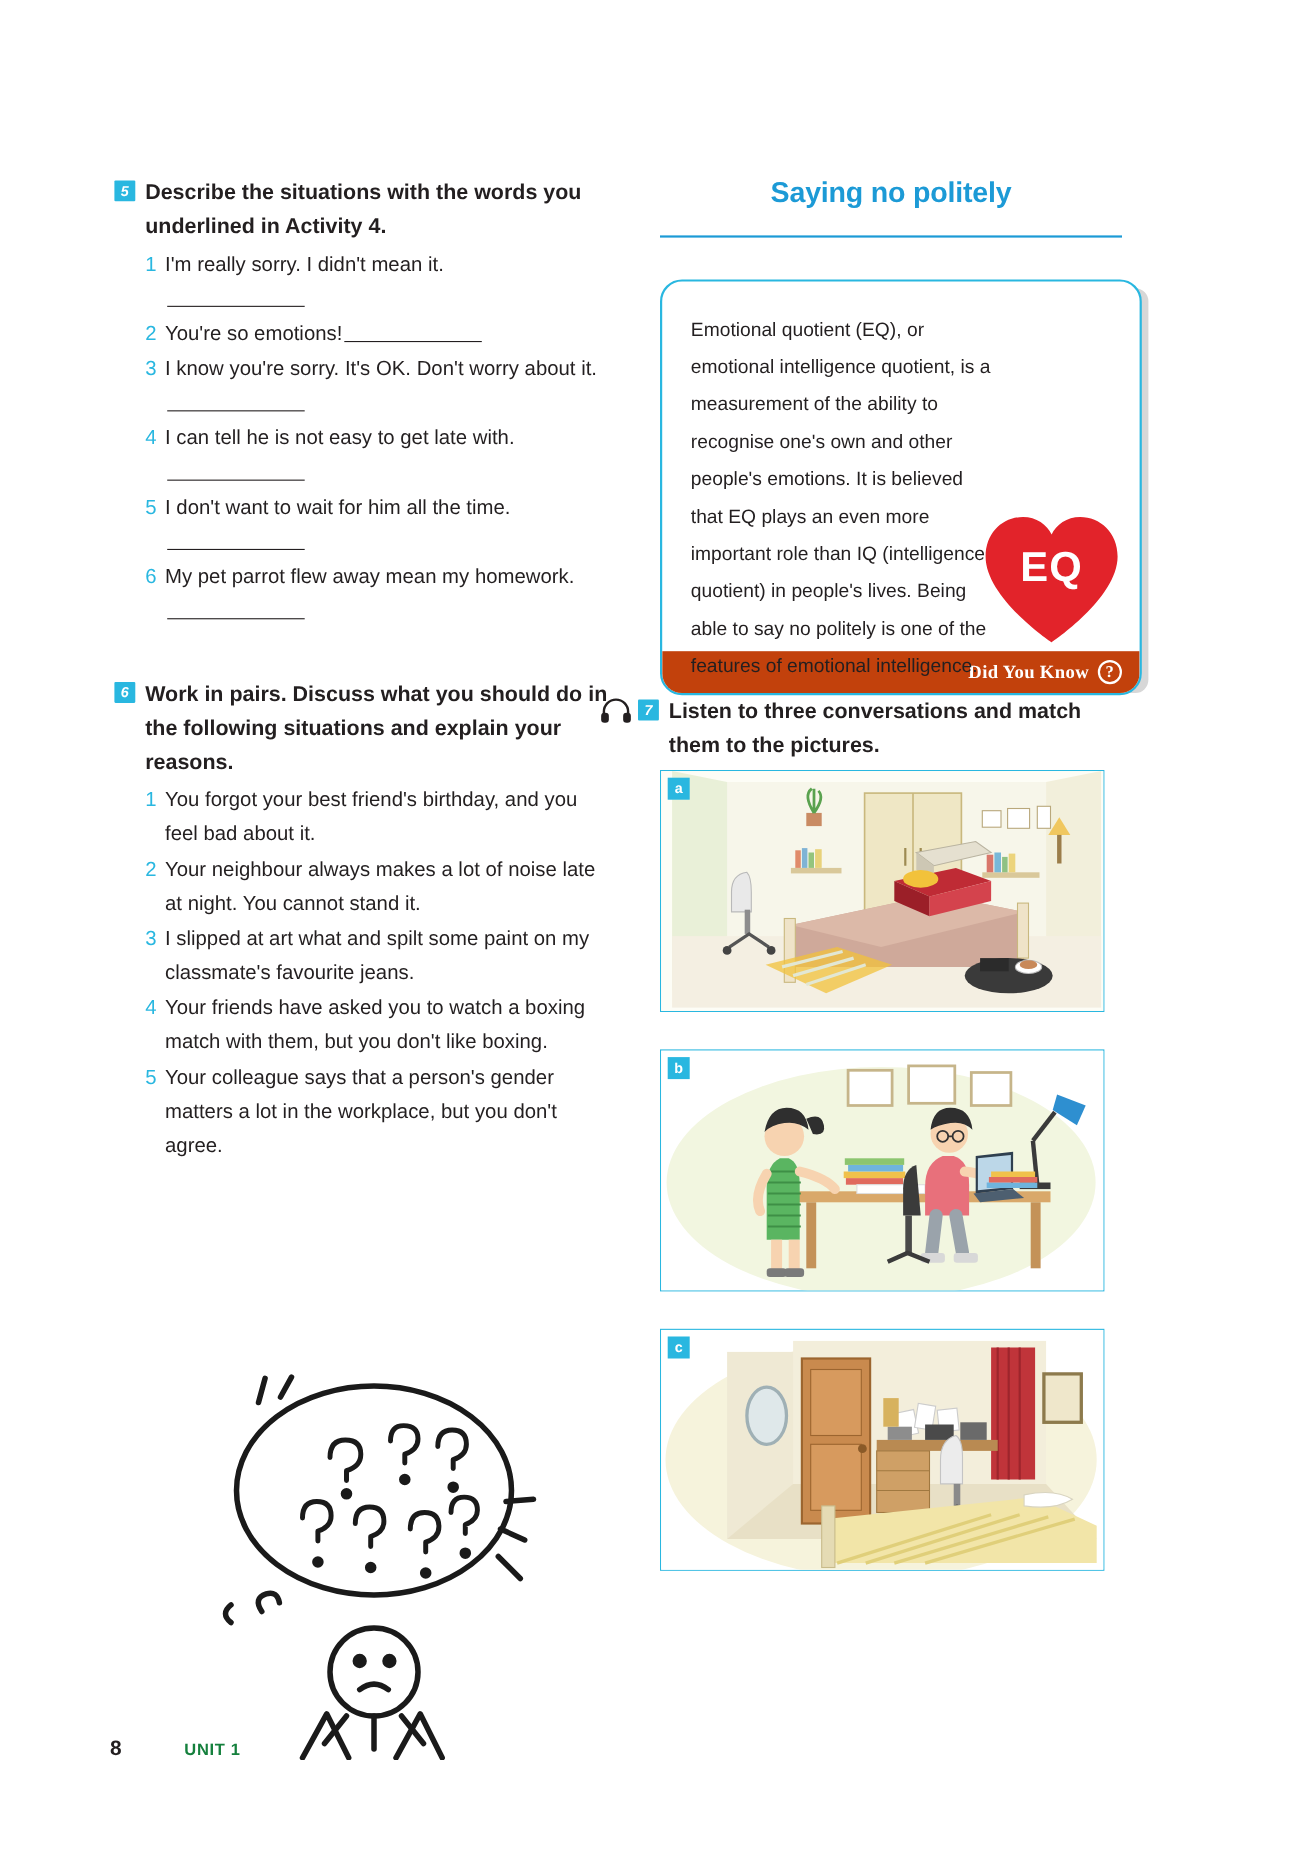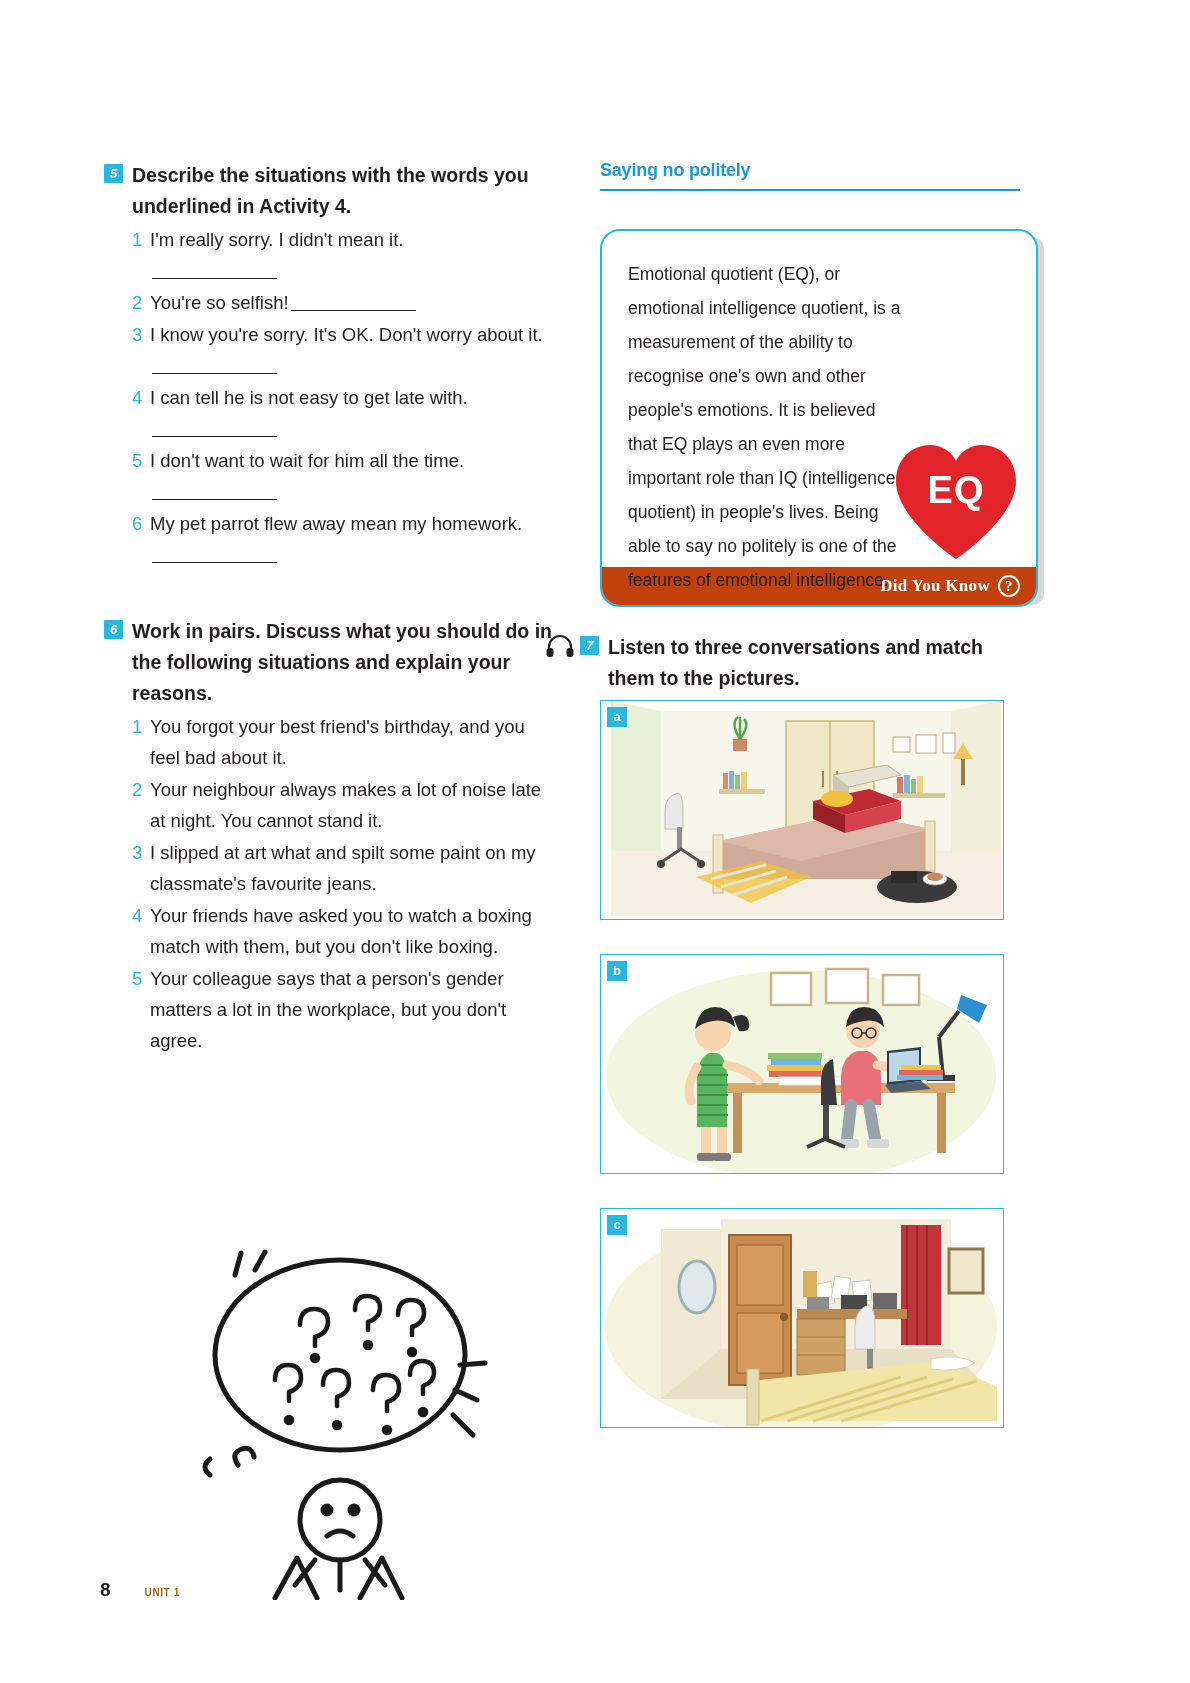--- a/index.html
+++ b/index.html
@@ -90,14 +90,15 @@
 
   
   .sec-title {
-    font-size: 18px;
+    font-size: 26px;
     font-weight: bold;
     color: #1c9ad6;
     letter-spacing: -0.2px;
     margin: 0;
-    padding-bottom: 8px;
+    padding-bottom: 23px;
     border-bottom: 2px solid #1c9ad6;
     width: 420px;
+    text-align: center;
   }
 
   

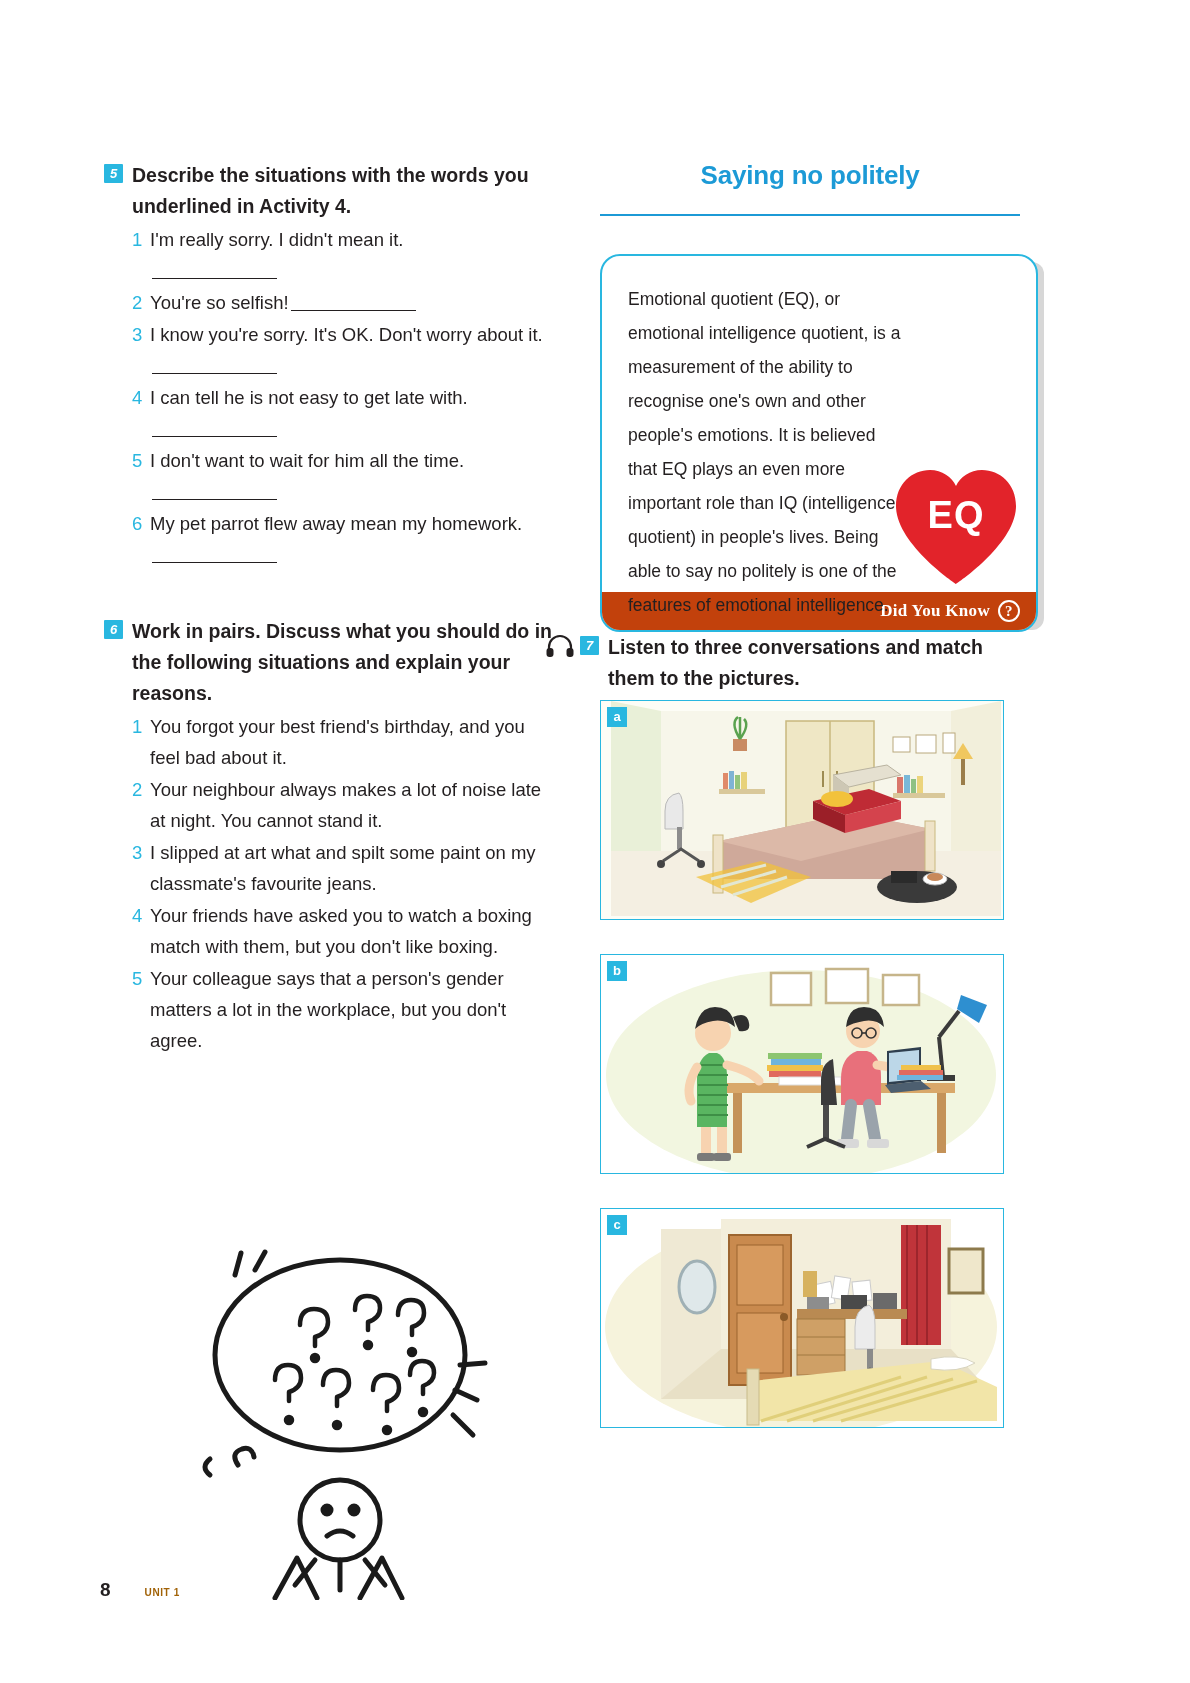--- a/index.html
+++ b/index.html
@@ -243,7 +243,7 @@
         </li>
         <li>
           <span class="n">2</span>
-          <span class="txt"><span>You're so selfish!</span><span class="blank"></span></span>
+          <span class="txt"><span>You're so emotions!</span><span class="blank"></span></span>
         </li>
         <li>
           <span class="n">3</span>

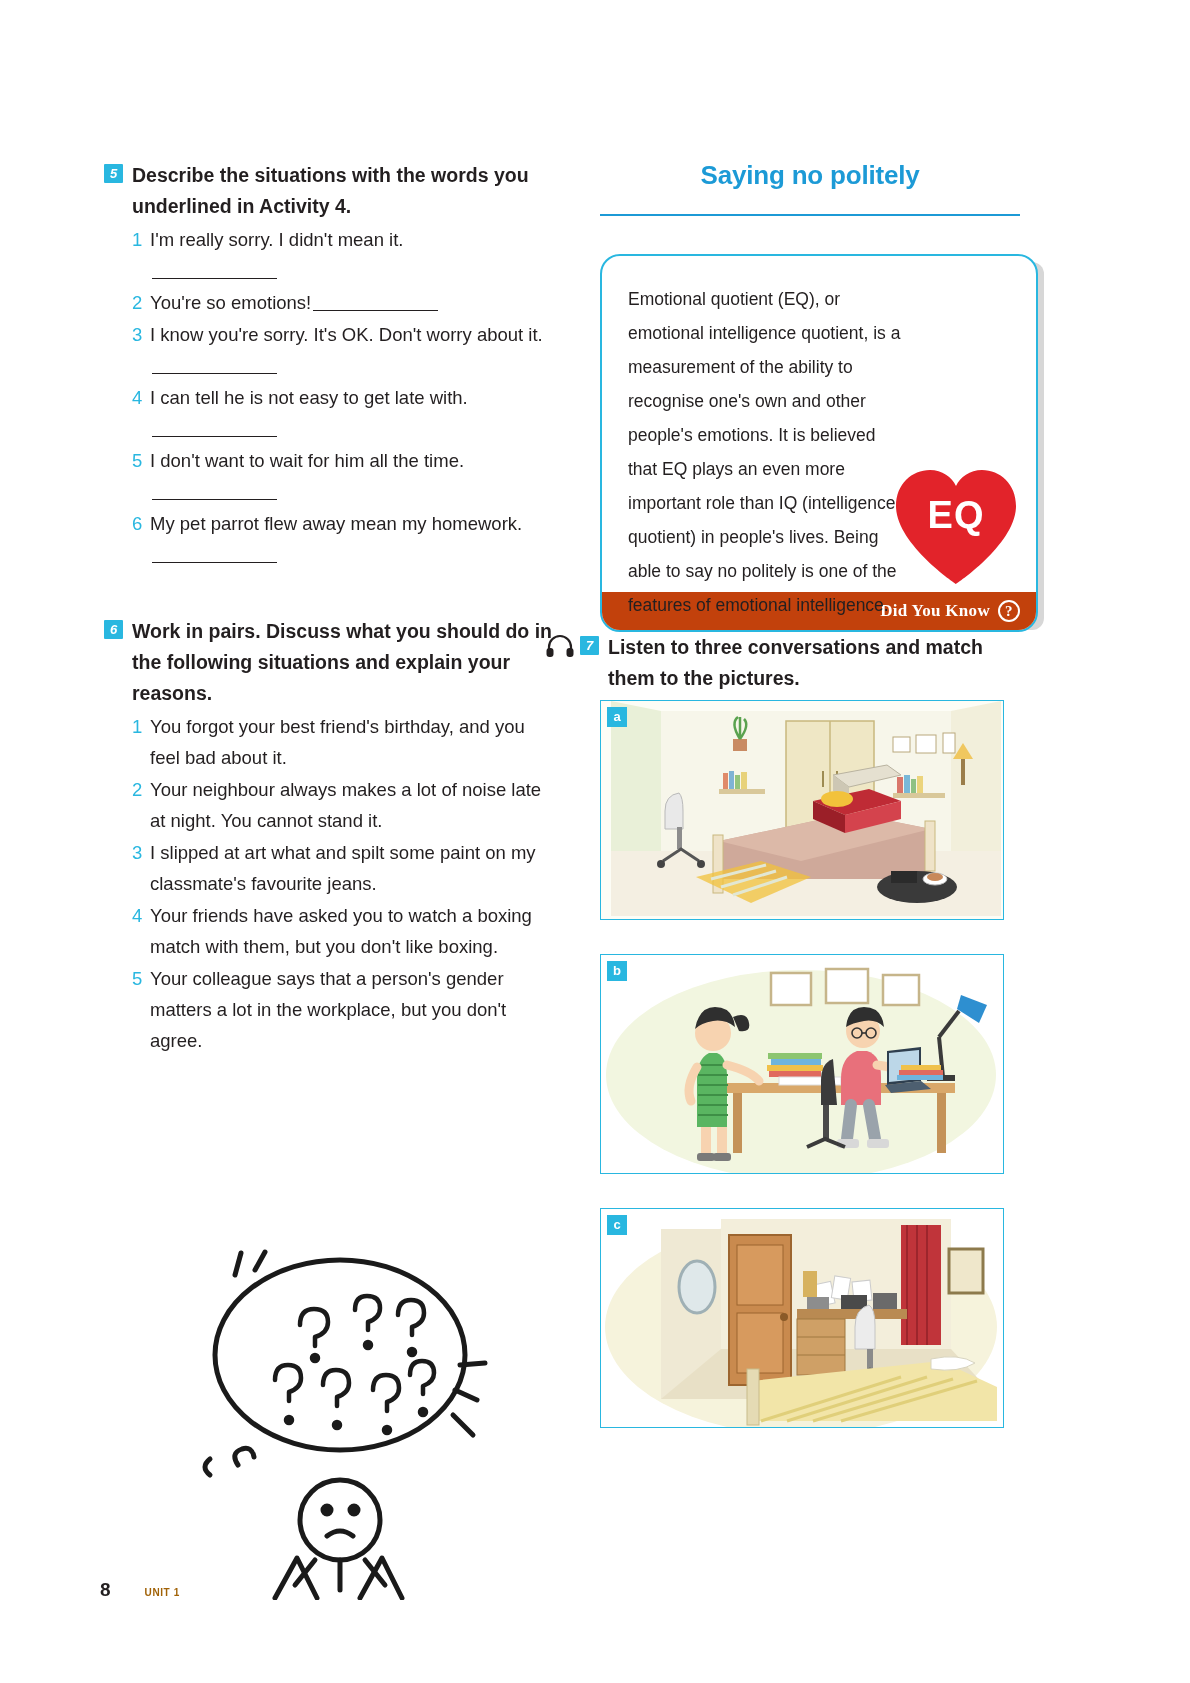--- a/index.html
+++ b/index.html
@@ -211,10 +211,11 @@
     margin-right: 34px;
   }
   .footer .unit {
-    font-size: 10px;
-    font-weight: bold;
-    color: #a16207;
+    font-size: 15px;
+    font-weight: bold;
+    color: #15803d;
     letter-spacing: 0.6px;
+    margin-left: 23px;
   }
 
   

